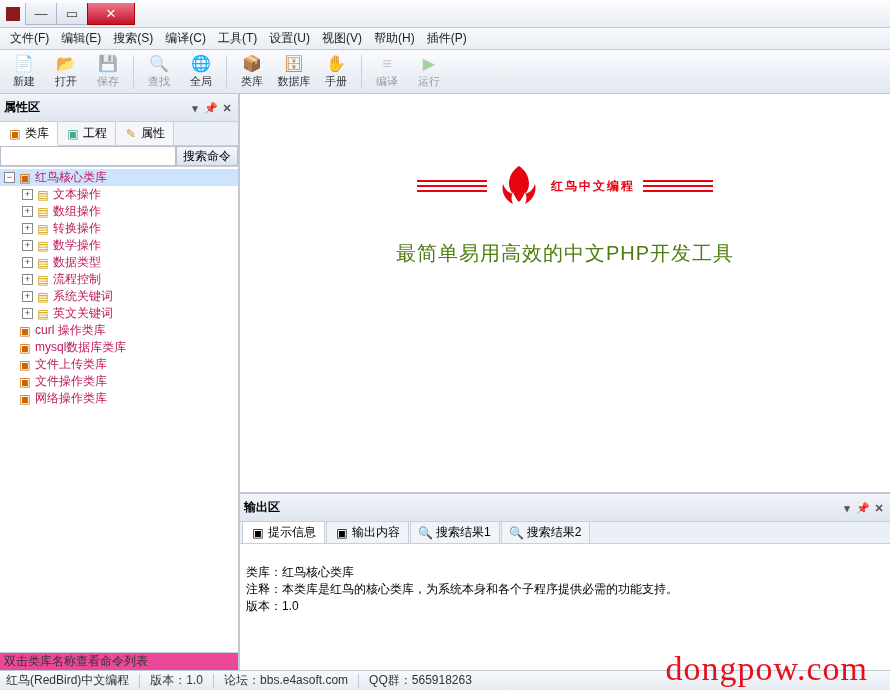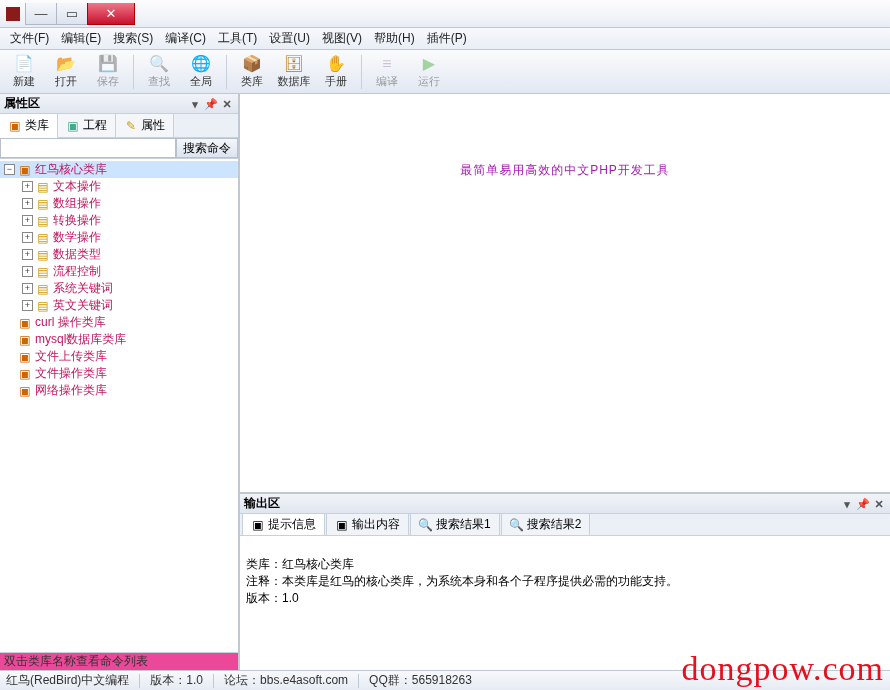--- a/index.html
+++ b/index.html
@@ -30,7 +30,7 @@
 
 
 .left-panel { width: 240px; border-right: 2px solid #c0c8d4; display: flex; flex-direction: column; background: #f4f6fa; }
-.panel-header { height: 20px; background: linear-gradient(#f1f4f9,#e0e6ef); border-bottom: 1px solid #c8d0dc; display: flex; align-items: center; padding: 0 4px; font-weight: bold; }
+.panel-header { height: 28px; background: linear-gradient(#f1f4f9,#e0e6ef); border-bottom: 1px solid #c8d0dc; display: flex; align-items: center; padding: 0 4px; font-weight: bold; }
 .panel-header .spacer { flex: 1; }
 .hdr-btn { width: 14px; height: 14px; margin-left: 2px; cursor: pointer; color: #555; font-size: 11px; text-align: center; line-height: 14px; }
 .left-tabs { height: 24px; display: flex; border-bottom: 1px solid #c8d0dc; background: #ebeff6; }

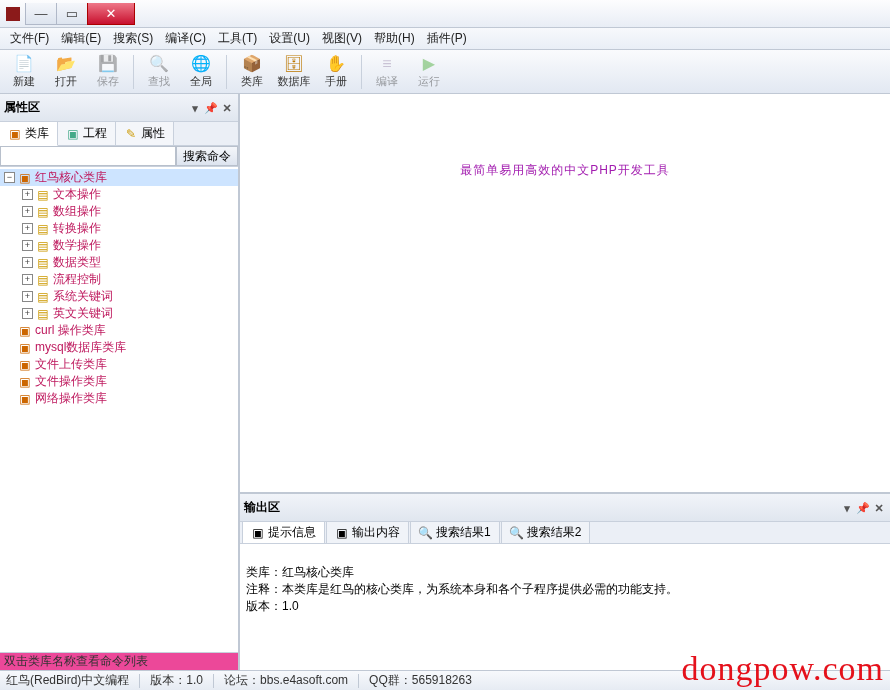--- a/index.html
+++ b/index.html
@@ -263,6 +263,16 @@
   <div class="right-area">
     <div class="content">
       <div class="hero">
+        <div class="hero-title">
+          <span class="hero-line"></span>
+          <span class="phoenix">
+            <svg viewBox="0 0 48 48">
+                <path fill="#e40510" d="M24 4c-6 4-10 10-10 18 0 4 2 8 4 10-4-1-8-4-10-10-2 8 2 16 10 20-2-4-2-8 0-12 2 6 6 10 6 10s4-4 6-10c2 4 2 8 0 12 8-4 12-12 10-20-2 6-6 9-10 10 2-2 4-6 4-10 0-8-4-14-10-18z"></path>
+              </svg>
+          </span>
+          <span>红鸟中文编程</span>
+          <span class="hero-line"></span>
+        </div>
         <div class="hero-sub">最简单易用高效的中文PHP开发工具</div>
       </div>
     </div>

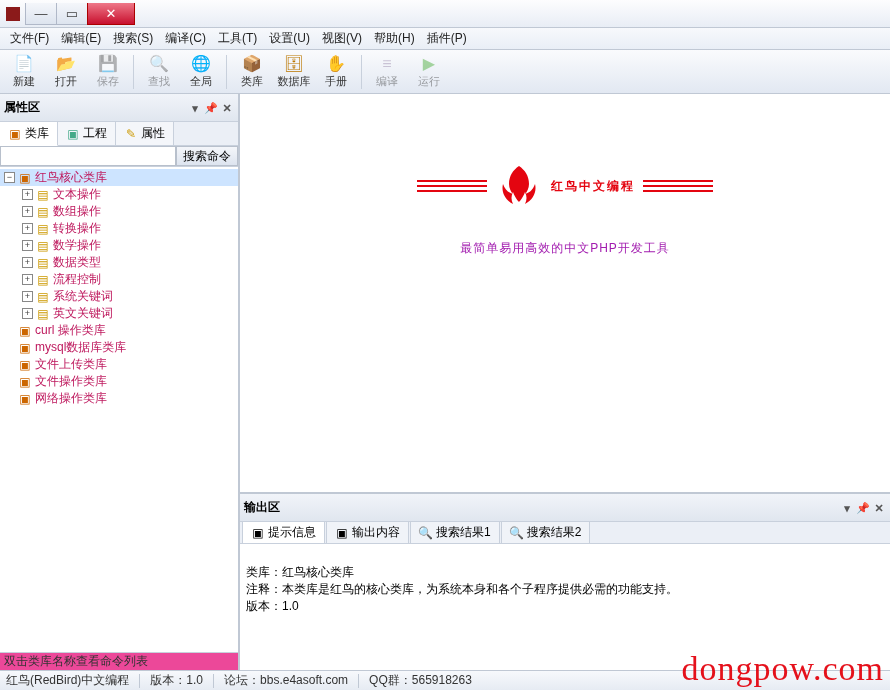--- a/index.html
+++ b/index.html
@@ -59,7 +59,7 @@
 .hero-line::before { content: ''; position: absolute; left: 0; right: 0; top: -5px; height: 2px; background: #e40510; }
 .hero-line::after { content: ''; position: absolute; left: 0; right: 0; top: 5px; height: 2px; background: #e40510; }
 .phoenix { width: 48px; height: 48px; display: inline-block; }
-.hero-sub { color: #a21caf; font-size: 12px; margin-top: 30px; letter-spacing: 1px; }
+.hero-sub { color: #4d7c0f; font-size: 20px; margin-top: 30px; letter-spacing: 1px; }
 .hero-desc { color: #1a7dd6; font-size: 12px; margin-top: 24px; line-height: 1.5; text-align: left; padding: 0 4px; }
 .hero-desc .lbl { color: #d43; }
 

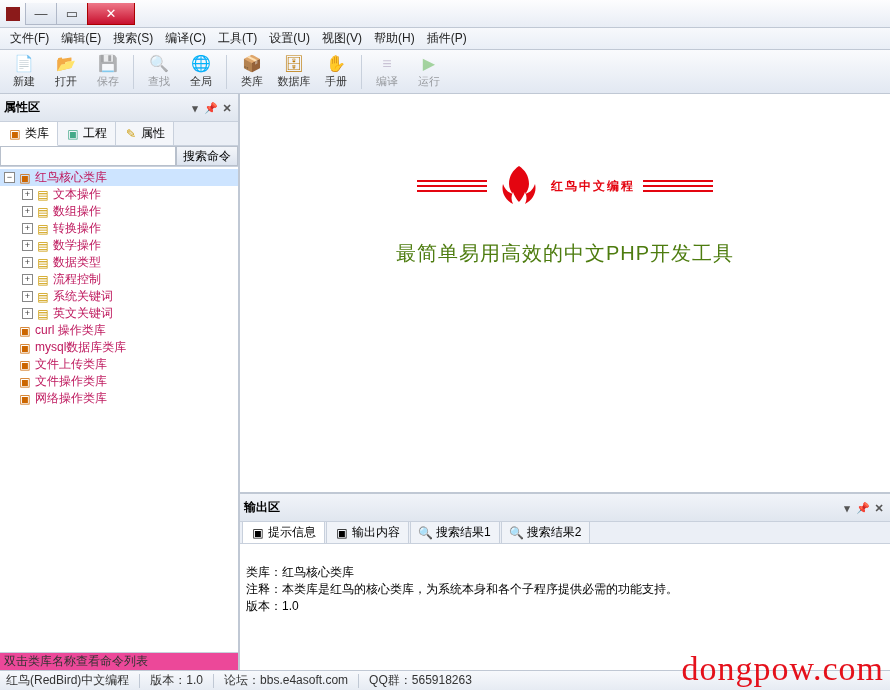--- a/index.html
+++ b/index.html
@@ -75,7 +75,7 @@
 .status-sep { width: 1px; height: 14px; background: #c0c8d4; margin: 0 10px; }
 
 
-.watermark { position: absolute; right: 6px; bottom: 2px; color: #e40510; font-size: 34px; font-family: "Times New Roman", serif; letter-spacing: 1px; pointer-events: none; opacity: 0.95; }
+.watermark { position: absolute; right: 22px; bottom: 2px; color: #e40510; font-size: 34px; font-family: "Times New Roman", serif; letter-spacing: 1px; pointer-events: none; opacity: 0.95; }
 
 
 .c-new{color:#2a8;}.c-open{color:#c90;}.c-save{color:#59e;}.c-search{color:#888;}.c-global{color:#4a8;}.c-lib{color:#c60;}.c-db{color:#b70;}.c-manual{color:#07a;}.c-compile{color:#98a;}.c-run{color:#4a3;}

